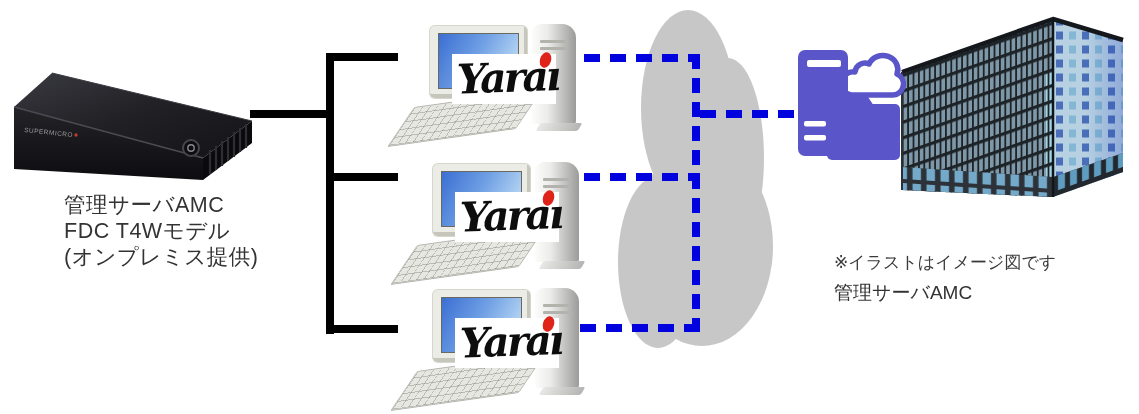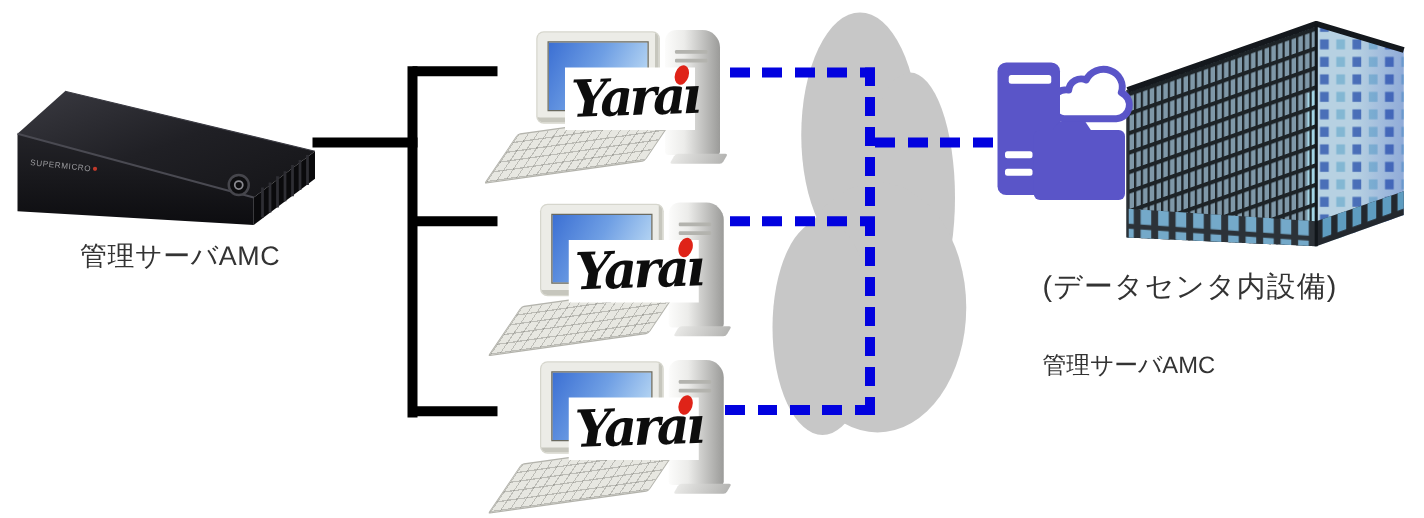--- a/index.html
+++ b/index.html
@@ -108,6 +108,7 @@
 
   <div class="abs label-left">
     <div>管理サーバAMC</div>
+    <div>FDC T4Wモデル</div>
   </div>
 
   <div class="abs bline bl-server"></div>

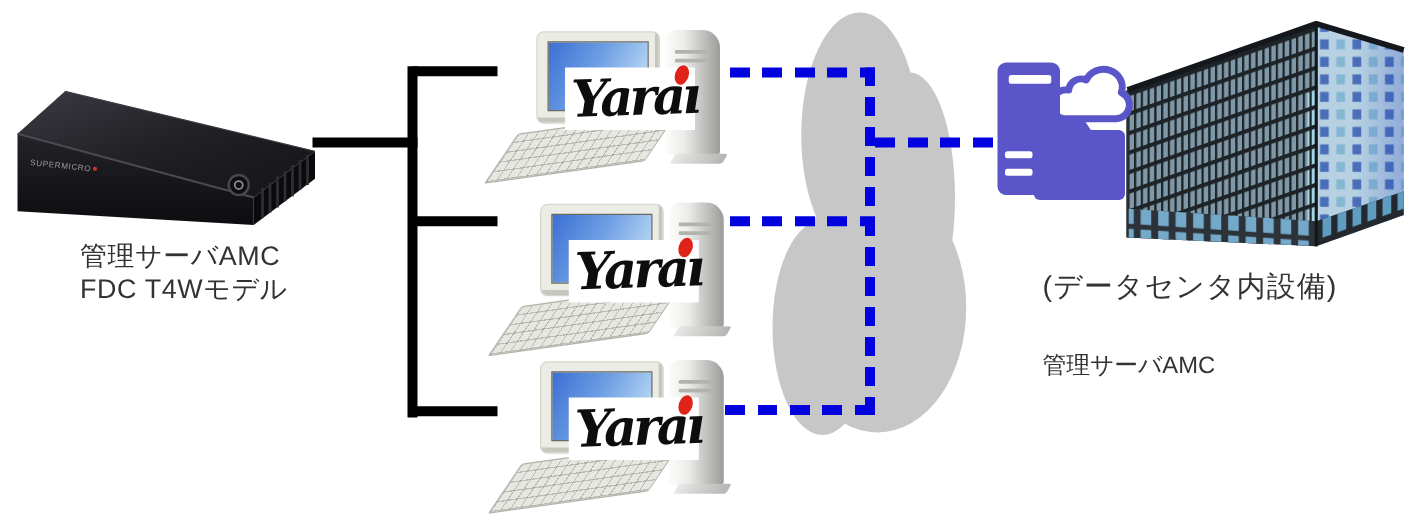--- a/index.html
+++ b/index.html
@@ -182,7 +182,6 @@
     <rect x="827" y="104" width="73" height="56" rx="5" fill="#5a55c8"></rect>
   </svg>
 
-  <div class="abs dc-caption">(データセンタ内設備)</div>
   <div class="abs dc-label">
     <div>管理サーバAMC</div>
   </div>

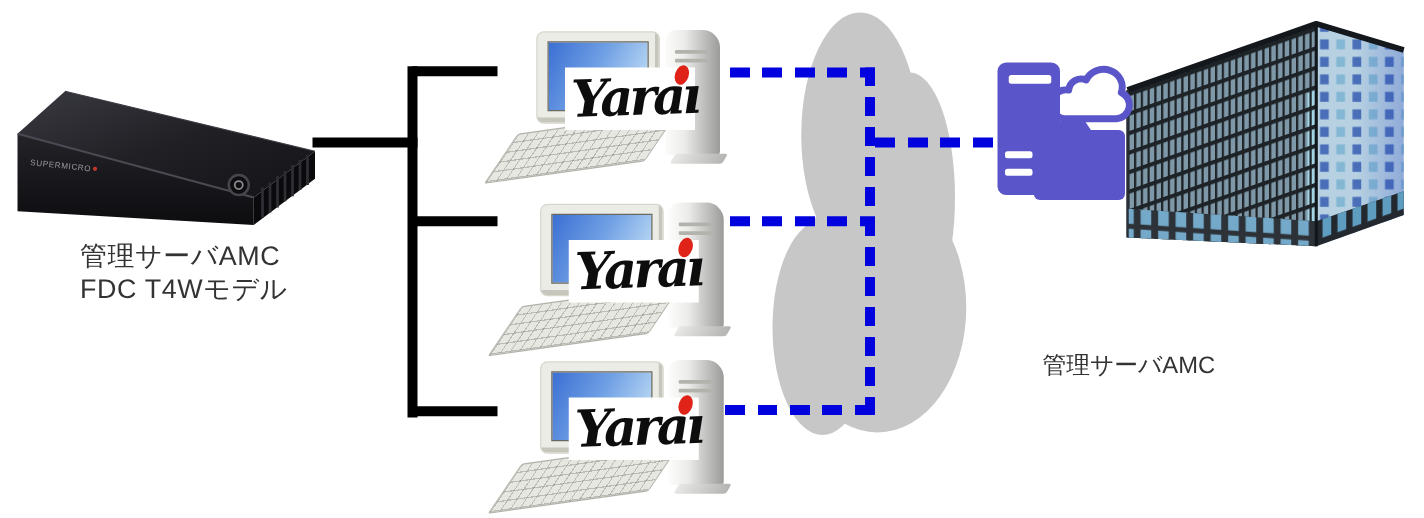--- a/index.html
+++ b/index.html
@@ -109,6 +109,7 @@
   <div class="abs label-left">
     <div>管理サーバAMC</div>
     <div>FDC T4Wモデル</div>
+    <div>(オンプレミス提供)</div>
   </div>
 
   <div class="abs bline bl-server"></div>

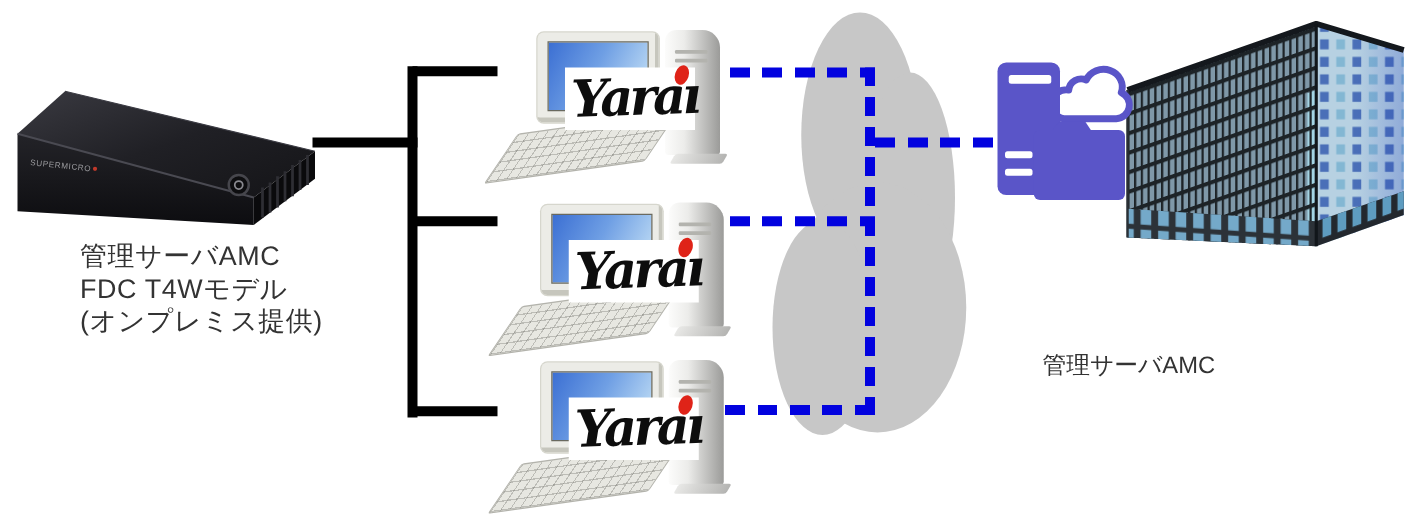--- a/index.html
+++ b/index.html
@@ -183,6 +183,7 @@
     <rect x="827" y="104" width="73" height="56" rx="5" fill="#5a55c8"></rect>
   </svg>
 
+  <div class="abs dc-note">※イラストはイメージ図です</div>
   <div class="abs dc-label">
     <div>管理サーバAMC</div>
   </div>

